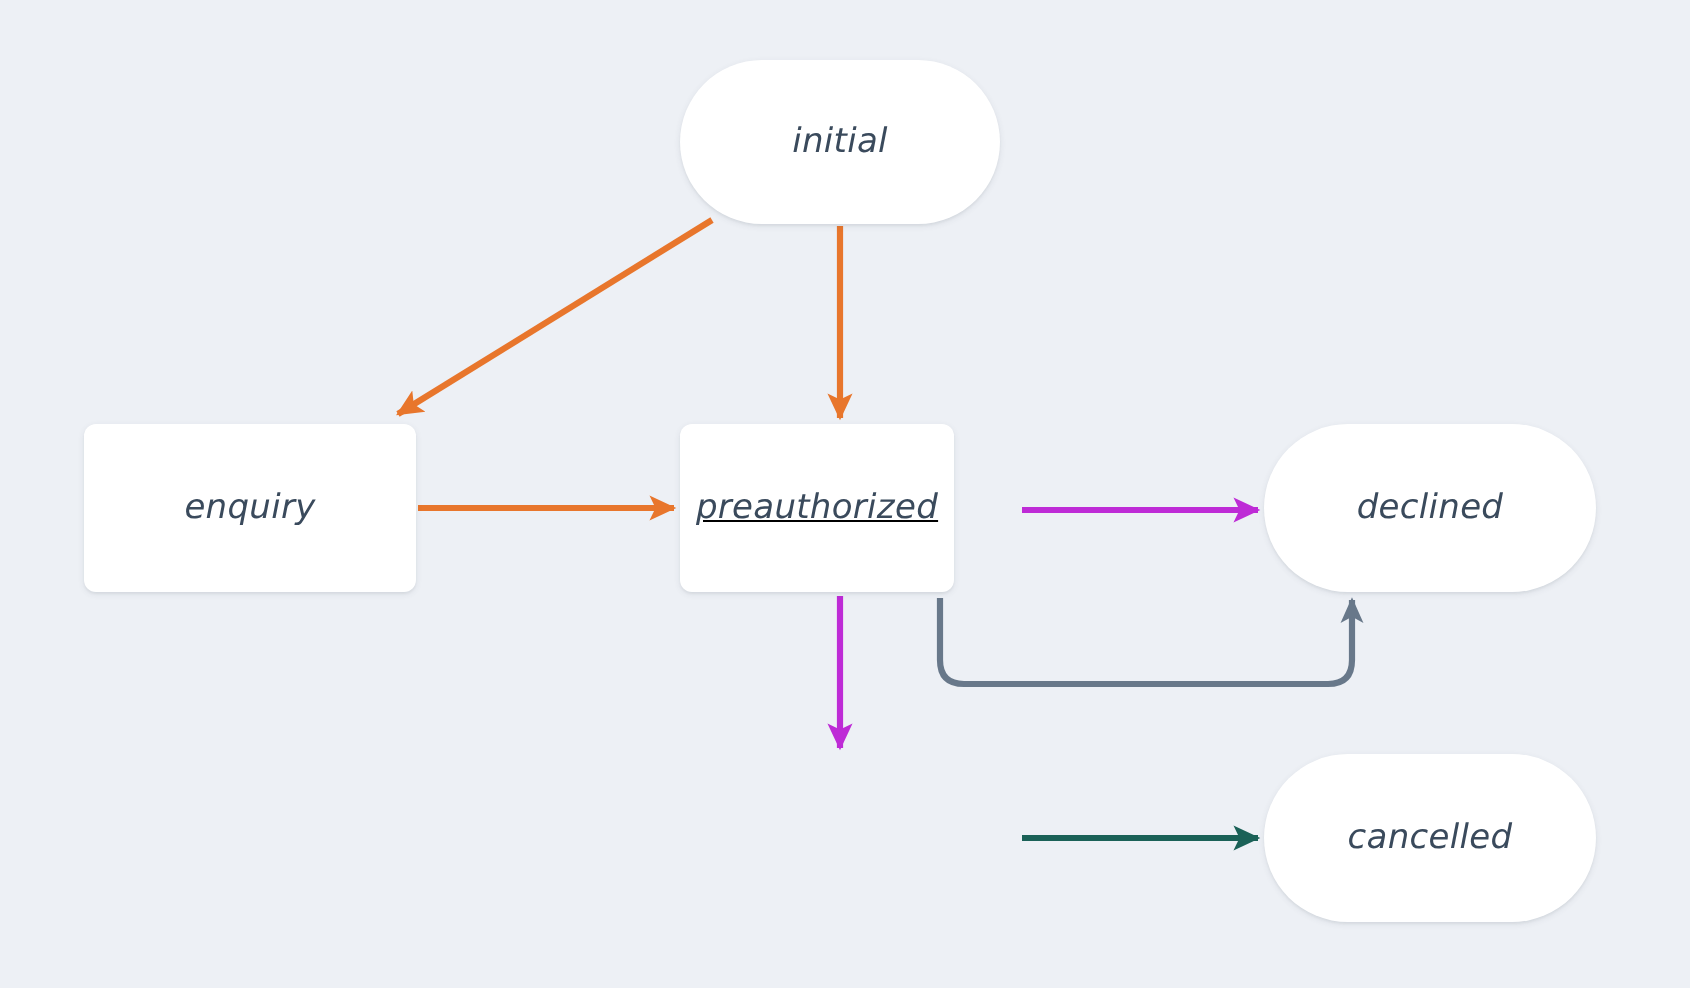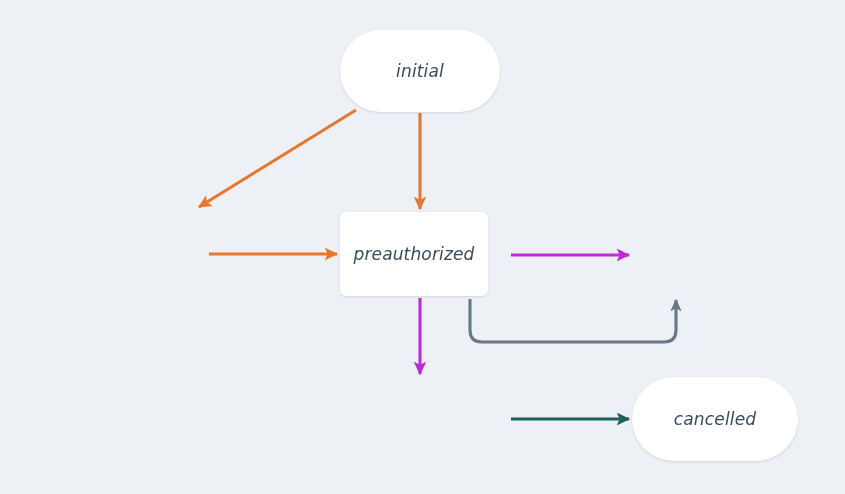--- a/index.html
+++ b/index.html
@@ -91,6 +91,9 @@
     <span class="node-label">initial</span>
   </div>
 
+  <div class="node rect" style="left:42px; top:212px; width:166px; height:84px;">
+    <span class="node-label">enquiry</span>
+  </div>
 
   <div class="node rect" style="left:340px; top:212px; width:148px; height:84px;">
     <span class="node-label">preauthorized</span>

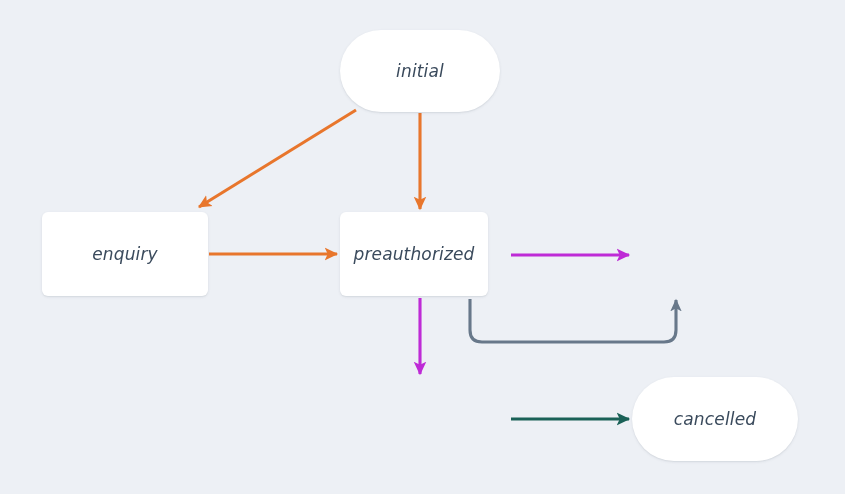--- a/index.html
+++ b/index.html
@@ -95,7 +95,7 @@
     <span class="node-label">enquiry</span>
   </div>
 
-  <div class="node rect" style="left:340px; top:212px; width:148px; height:84px;">
+  <div class="node rect" style="left:340px; top:212px; width:137px; height:84px;text-decoration:underline;">
     <span class="node-label">preauthorized</span>
   </div>
 

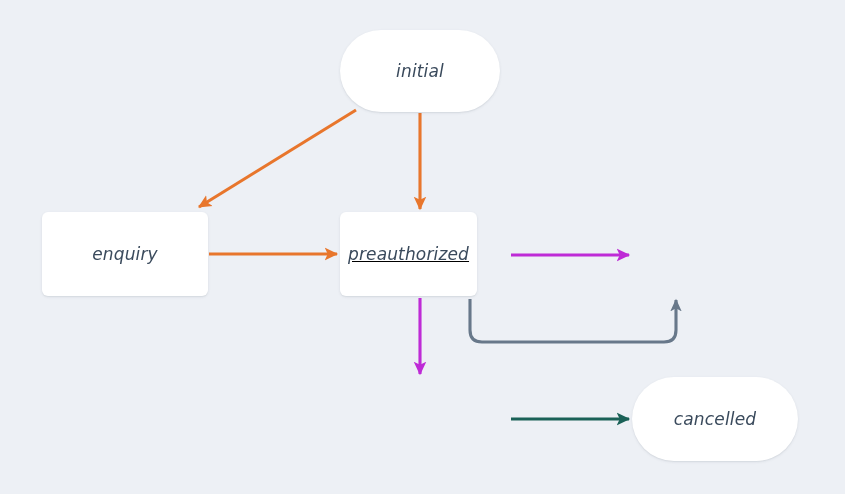--- a/index.html
+++ b/index.html
@@ -99,6 +99,9 @@
     <span class="node-label">preauthorized</span>
   </div>
 
+  <div class="node pill" style="left:632px; top:212px; width:166px; height:84px;">
+    <span class="node-label">declined</span>
+  </div>
 
 
   <div class="node pill" style="left:632px; top:377px; width:166px; height:84px;">

